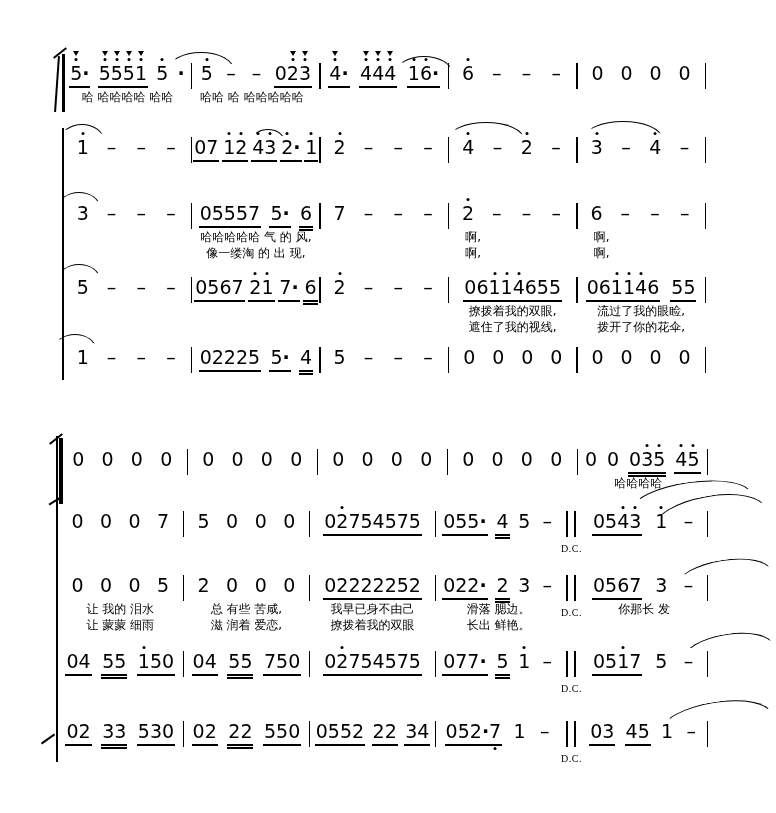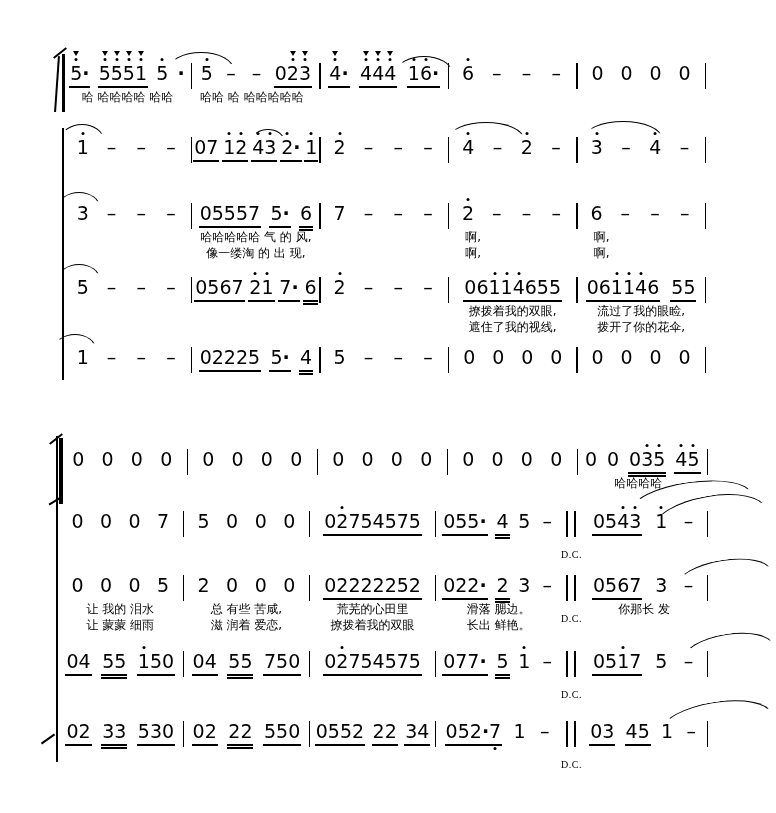--- a/index.html
+++ b/index.html
@@ -27,7 +27,7 @@
   .bar{width:1.5px;height:26px;background:#000;margin-top:5px;flex:0 0 auto;}
   .dbar{display:flex;flex-direction:column;align-items:center;margin-top:5px;flex:0 0 auto;}
   .dbl{width:6px;height:26px;border-left:2.5px solid #000;border-right:2.5px solid #000;}
-  .dc{font-size:10px;margin-top:12px;font-family:"Liberation Serif",serif;letter-spacing:0.5px;}
+  .dc{font-size:10px;margin-top:6px;font-family:"Liberation Serif",serif;letter-spacing:0.5px;}
   .lyr{font-size:12px;line-height:13px;text-align:center;margin-top:3px;white-space:nowrap;overflow:visible;}
   .ly-r{padding-right:8px;}
   .ly-l{text-align:left;padding-left:16px;}

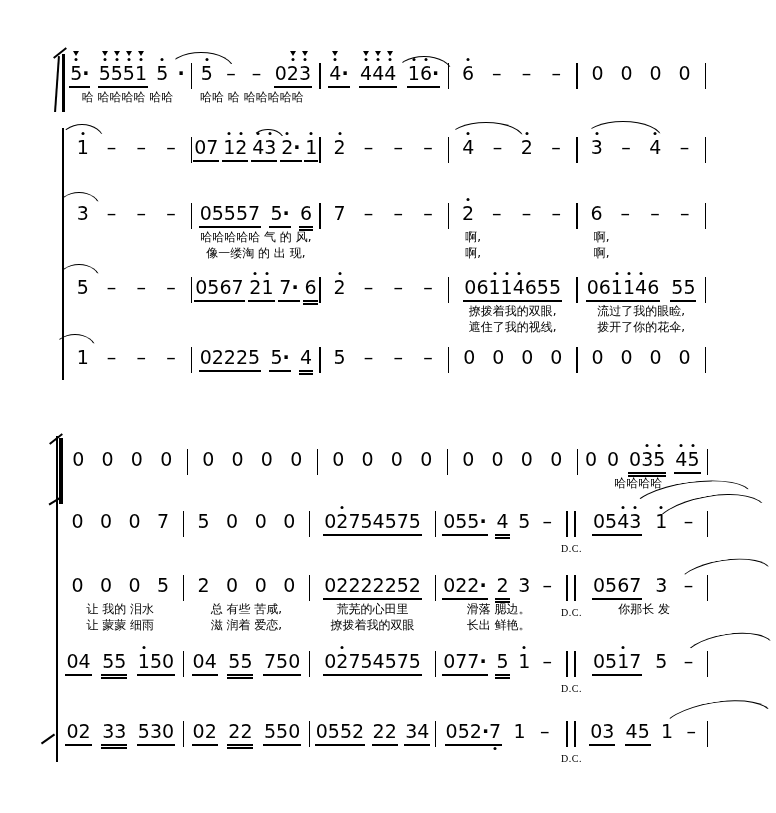--- a/index.html
+++ b/index.html
@@ -771,7 +771,7 @@
             <span class="note">2</span>
           </span>
         </div>
-        <div class="lyr">荒芜的心田里</div>
+        <div class="lyr">我早已身不由己</div>
         <div class="lyr">撩拨着我的双眼</div>
       </div>
       <div class="bar"></div>

